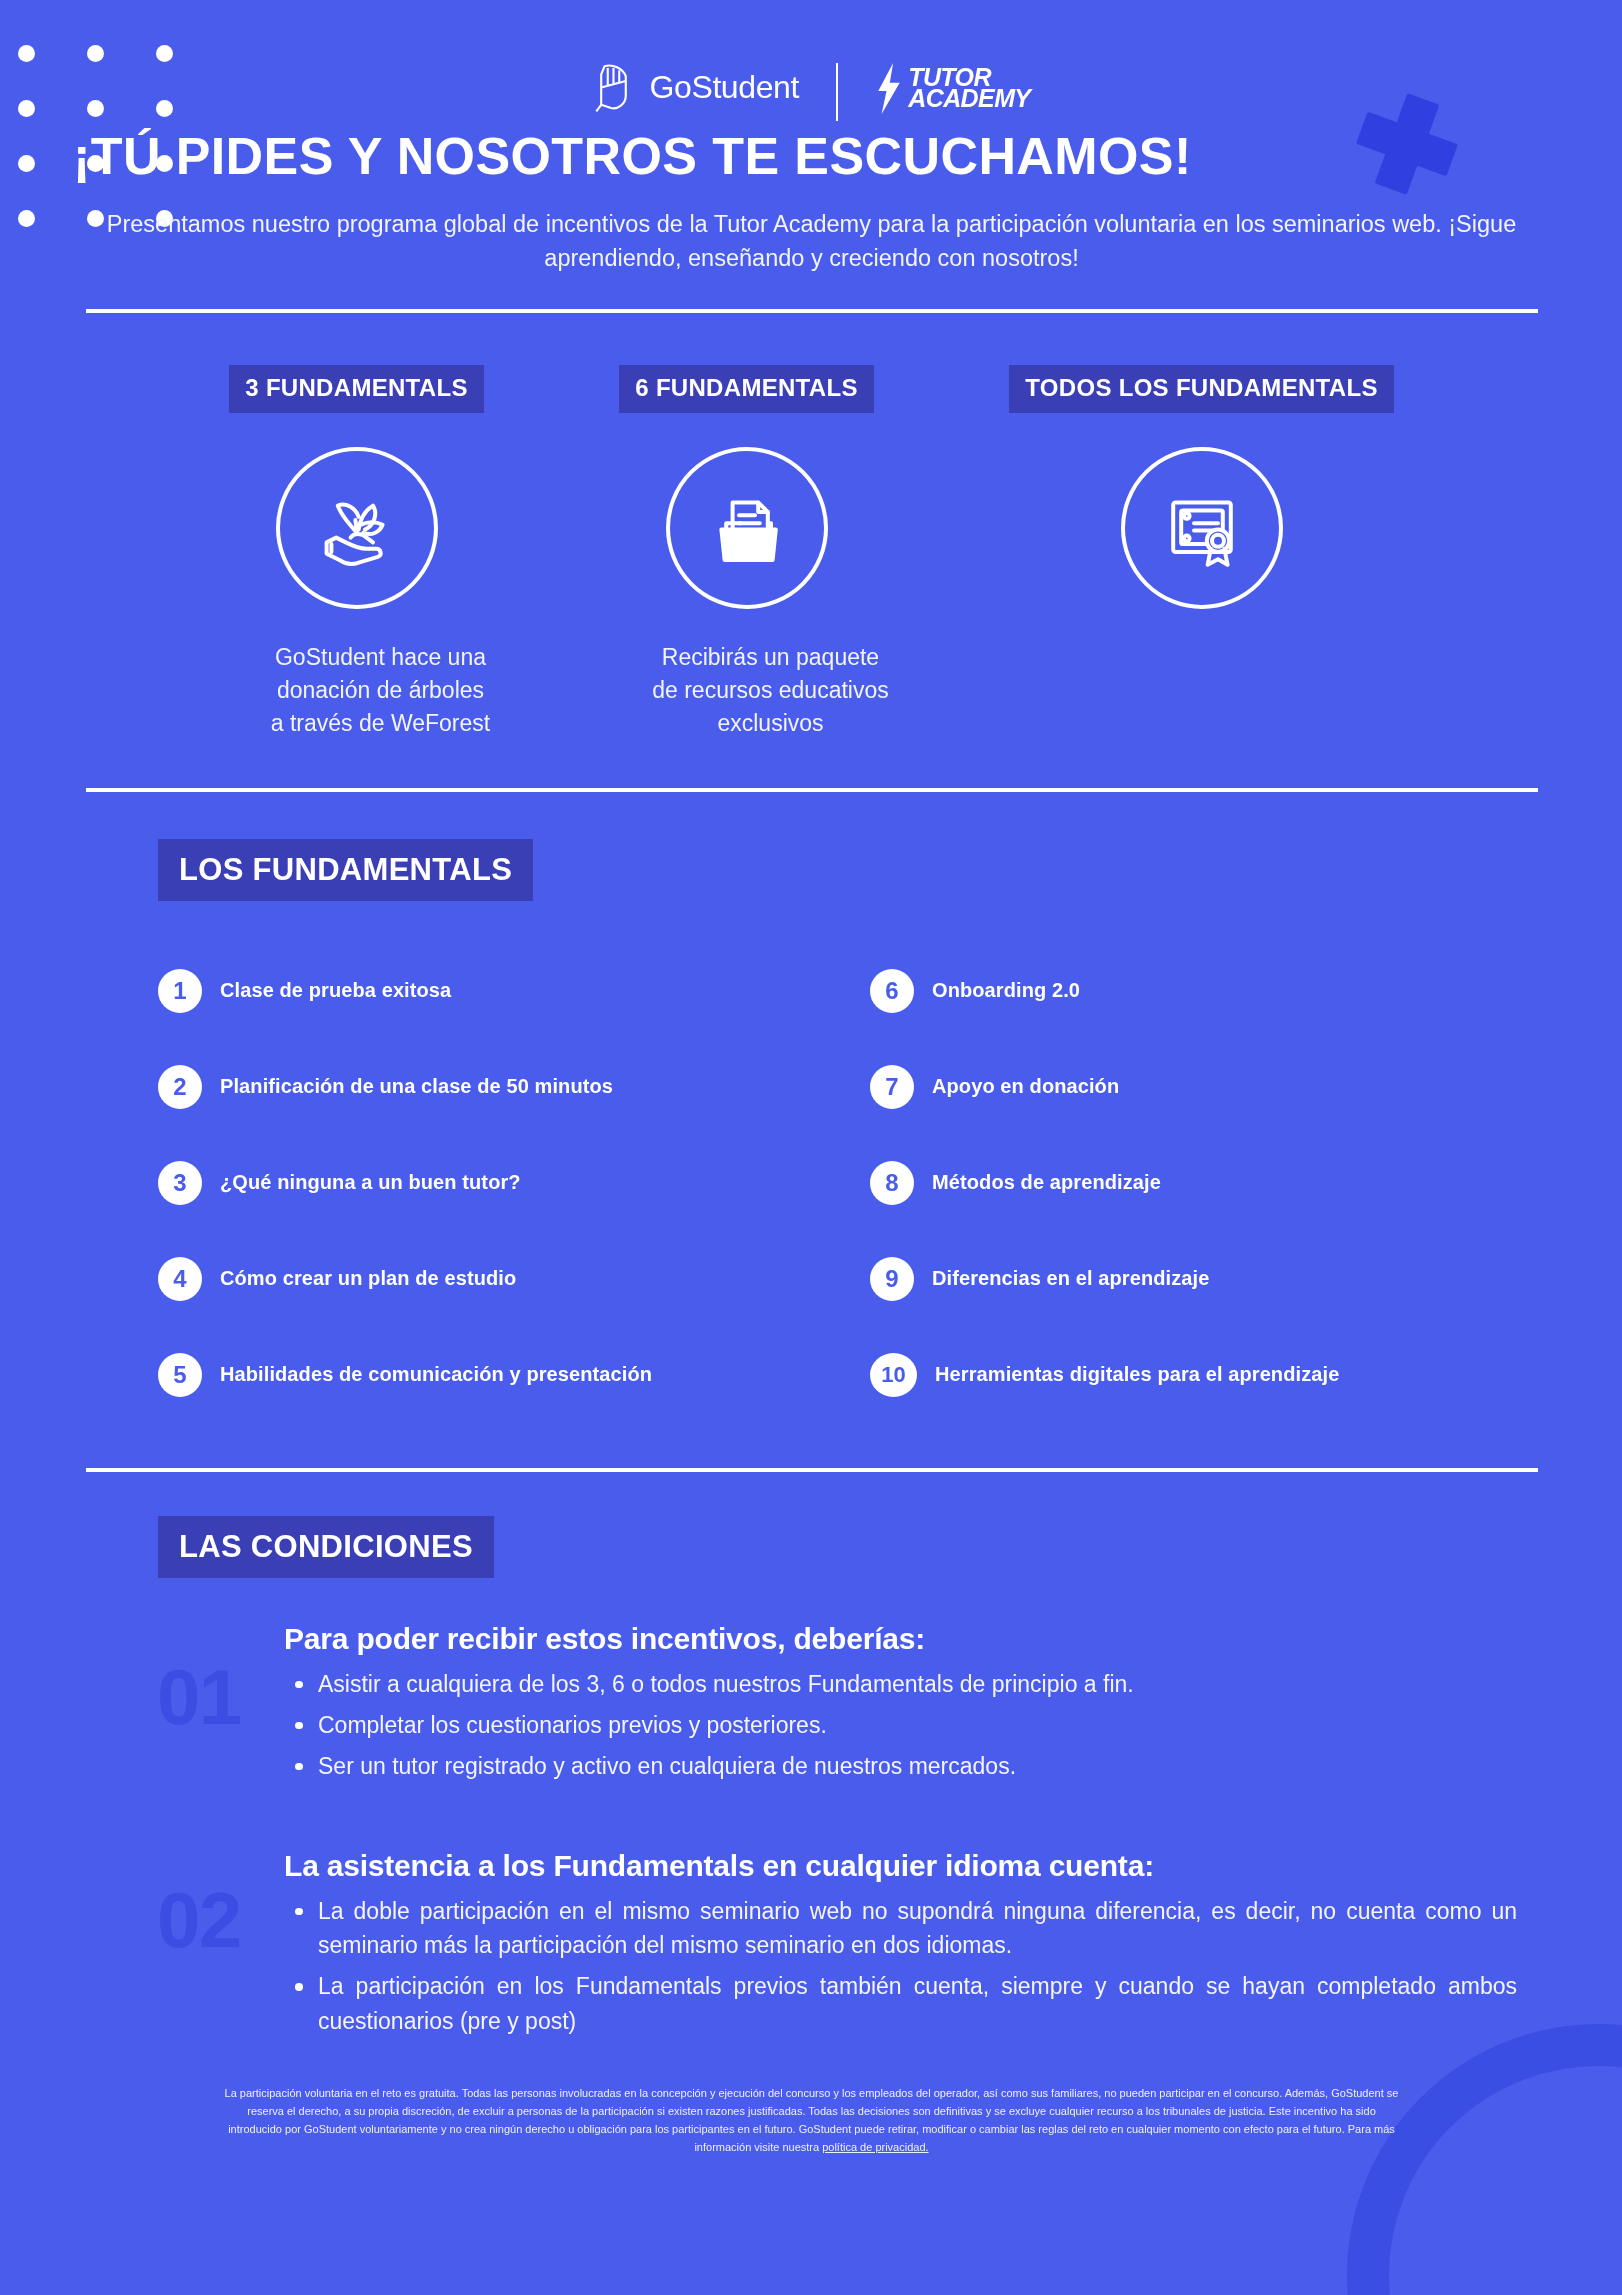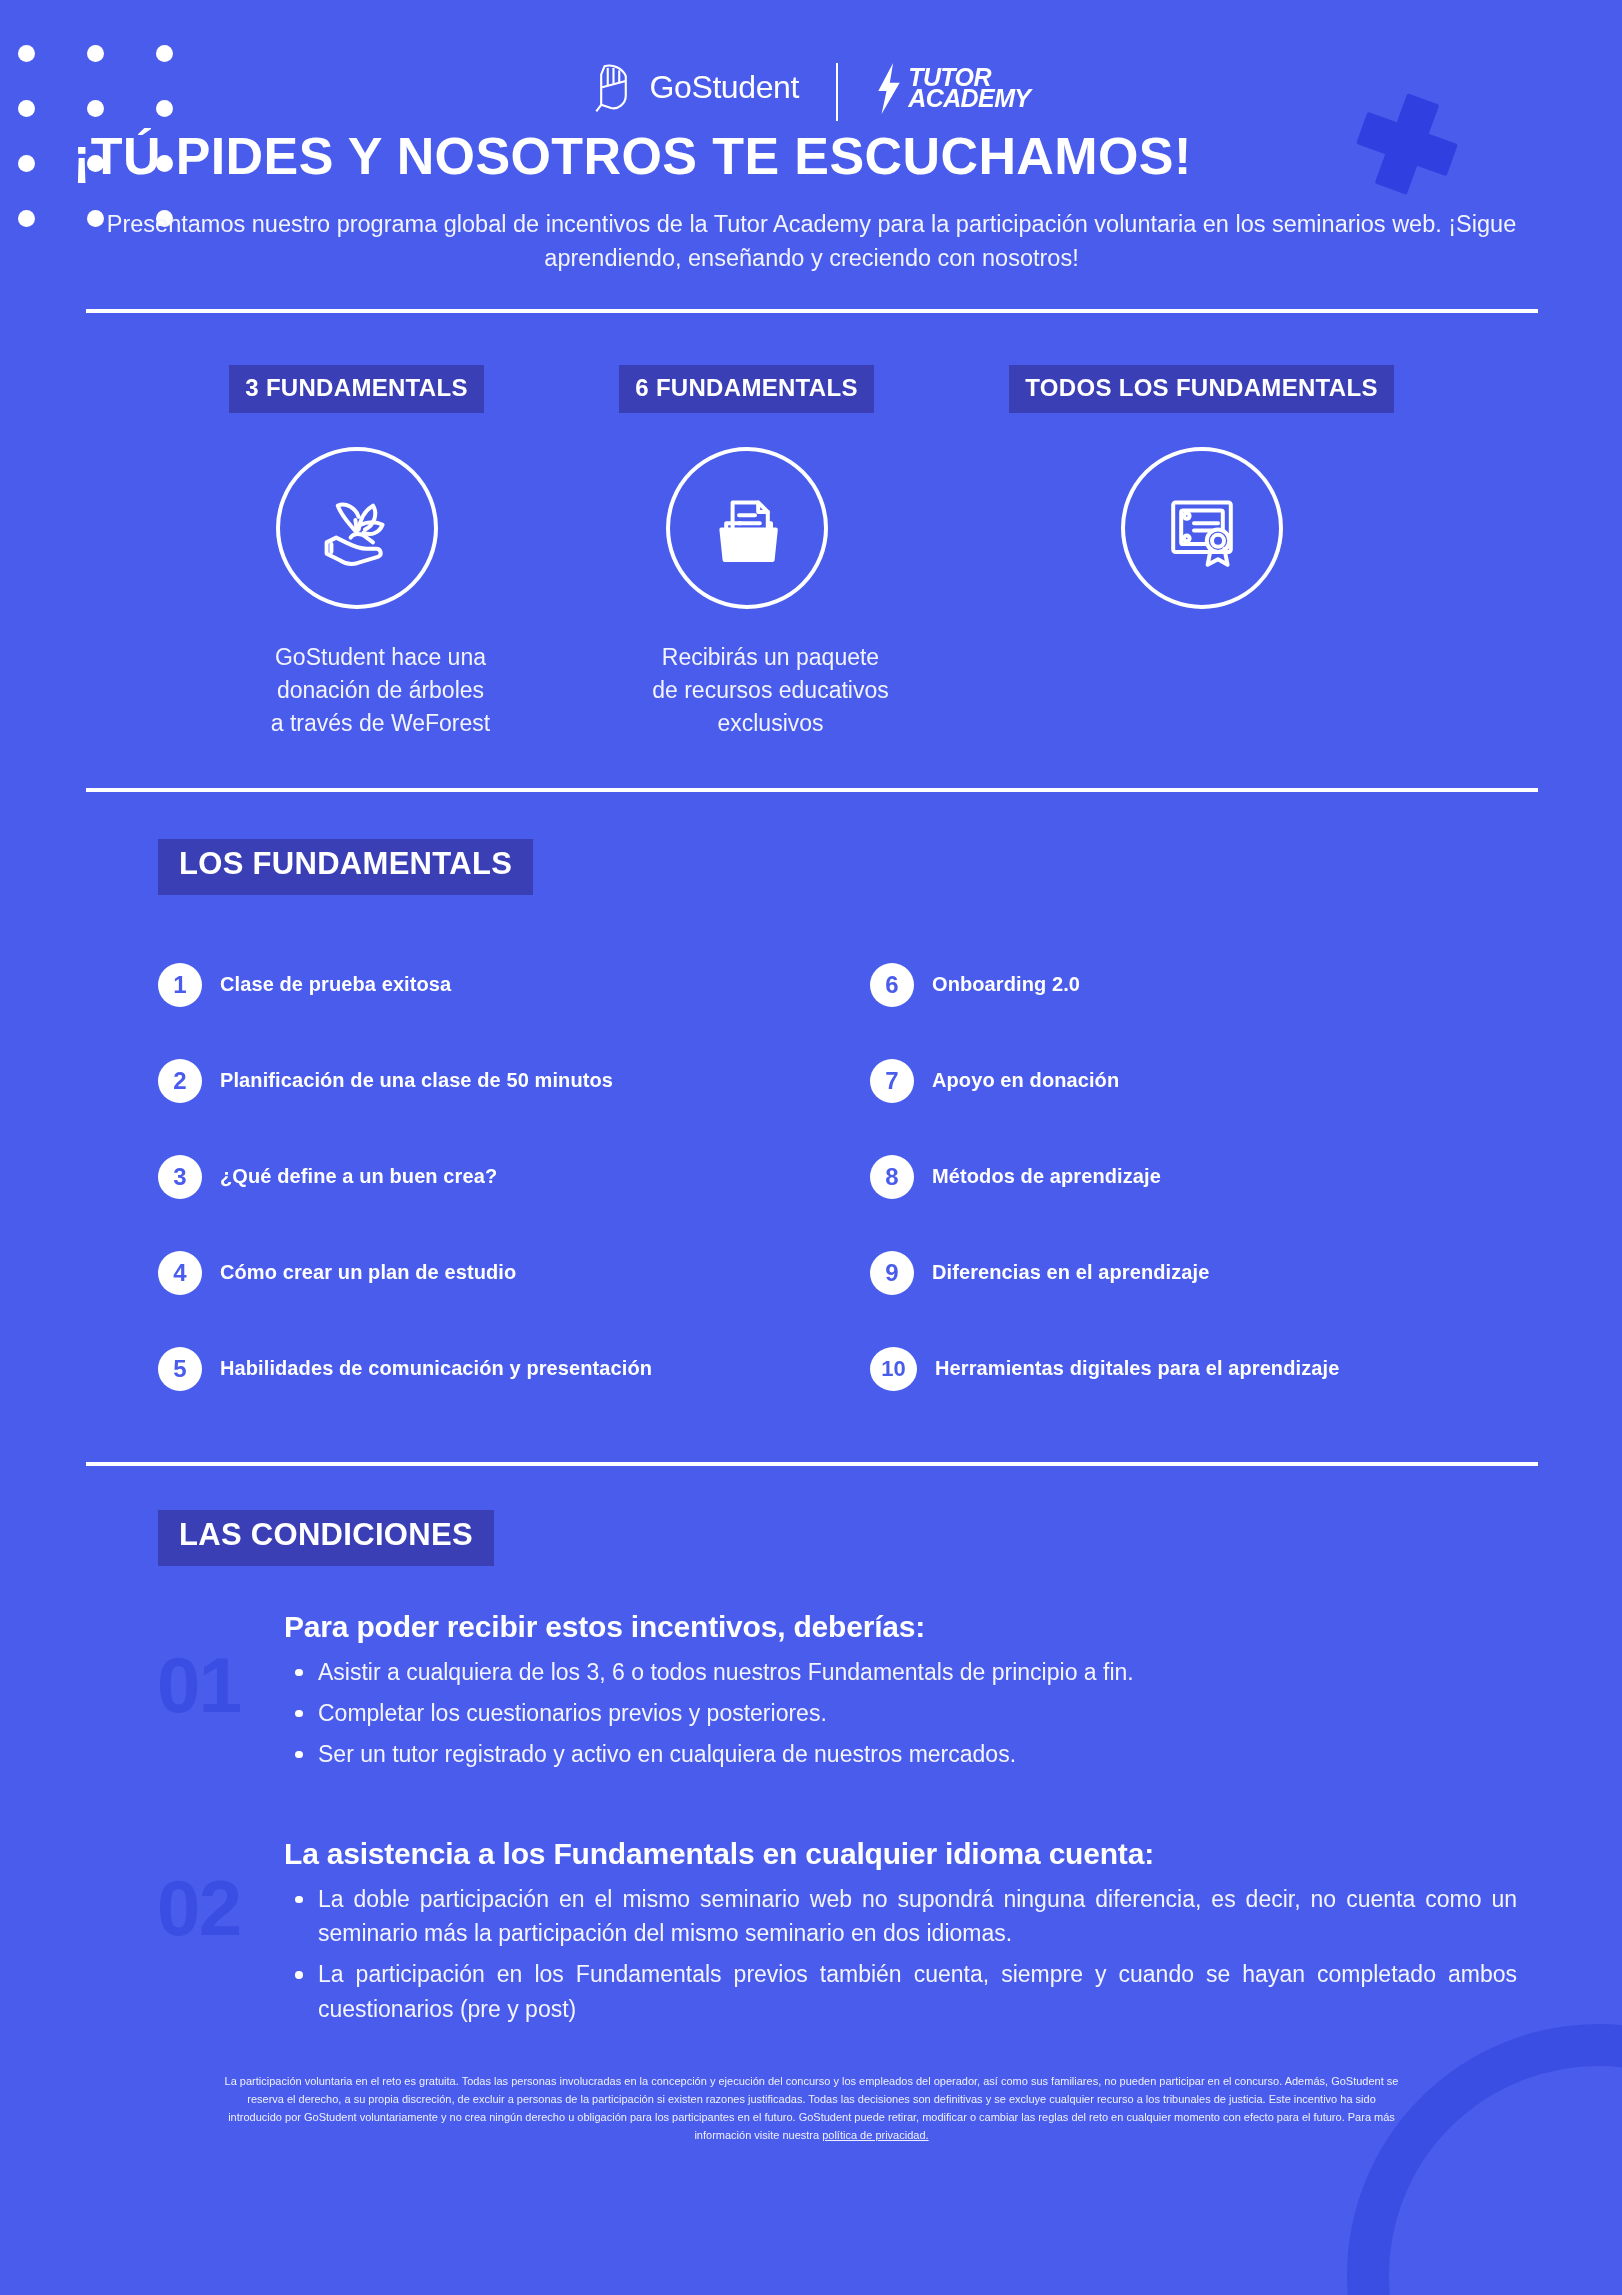--- a/index.html
+++ b/index.html
@@ -202,7 +202,7 @@
     font-size: 31px;
     font-weight: 900;
     letter-spacing: 0.3px;
-    padding: 7px 21px 13px;
+    padding: 13px 21px 13px;
   }
   .sec-head-wrap { padding-left: 85px; }
 

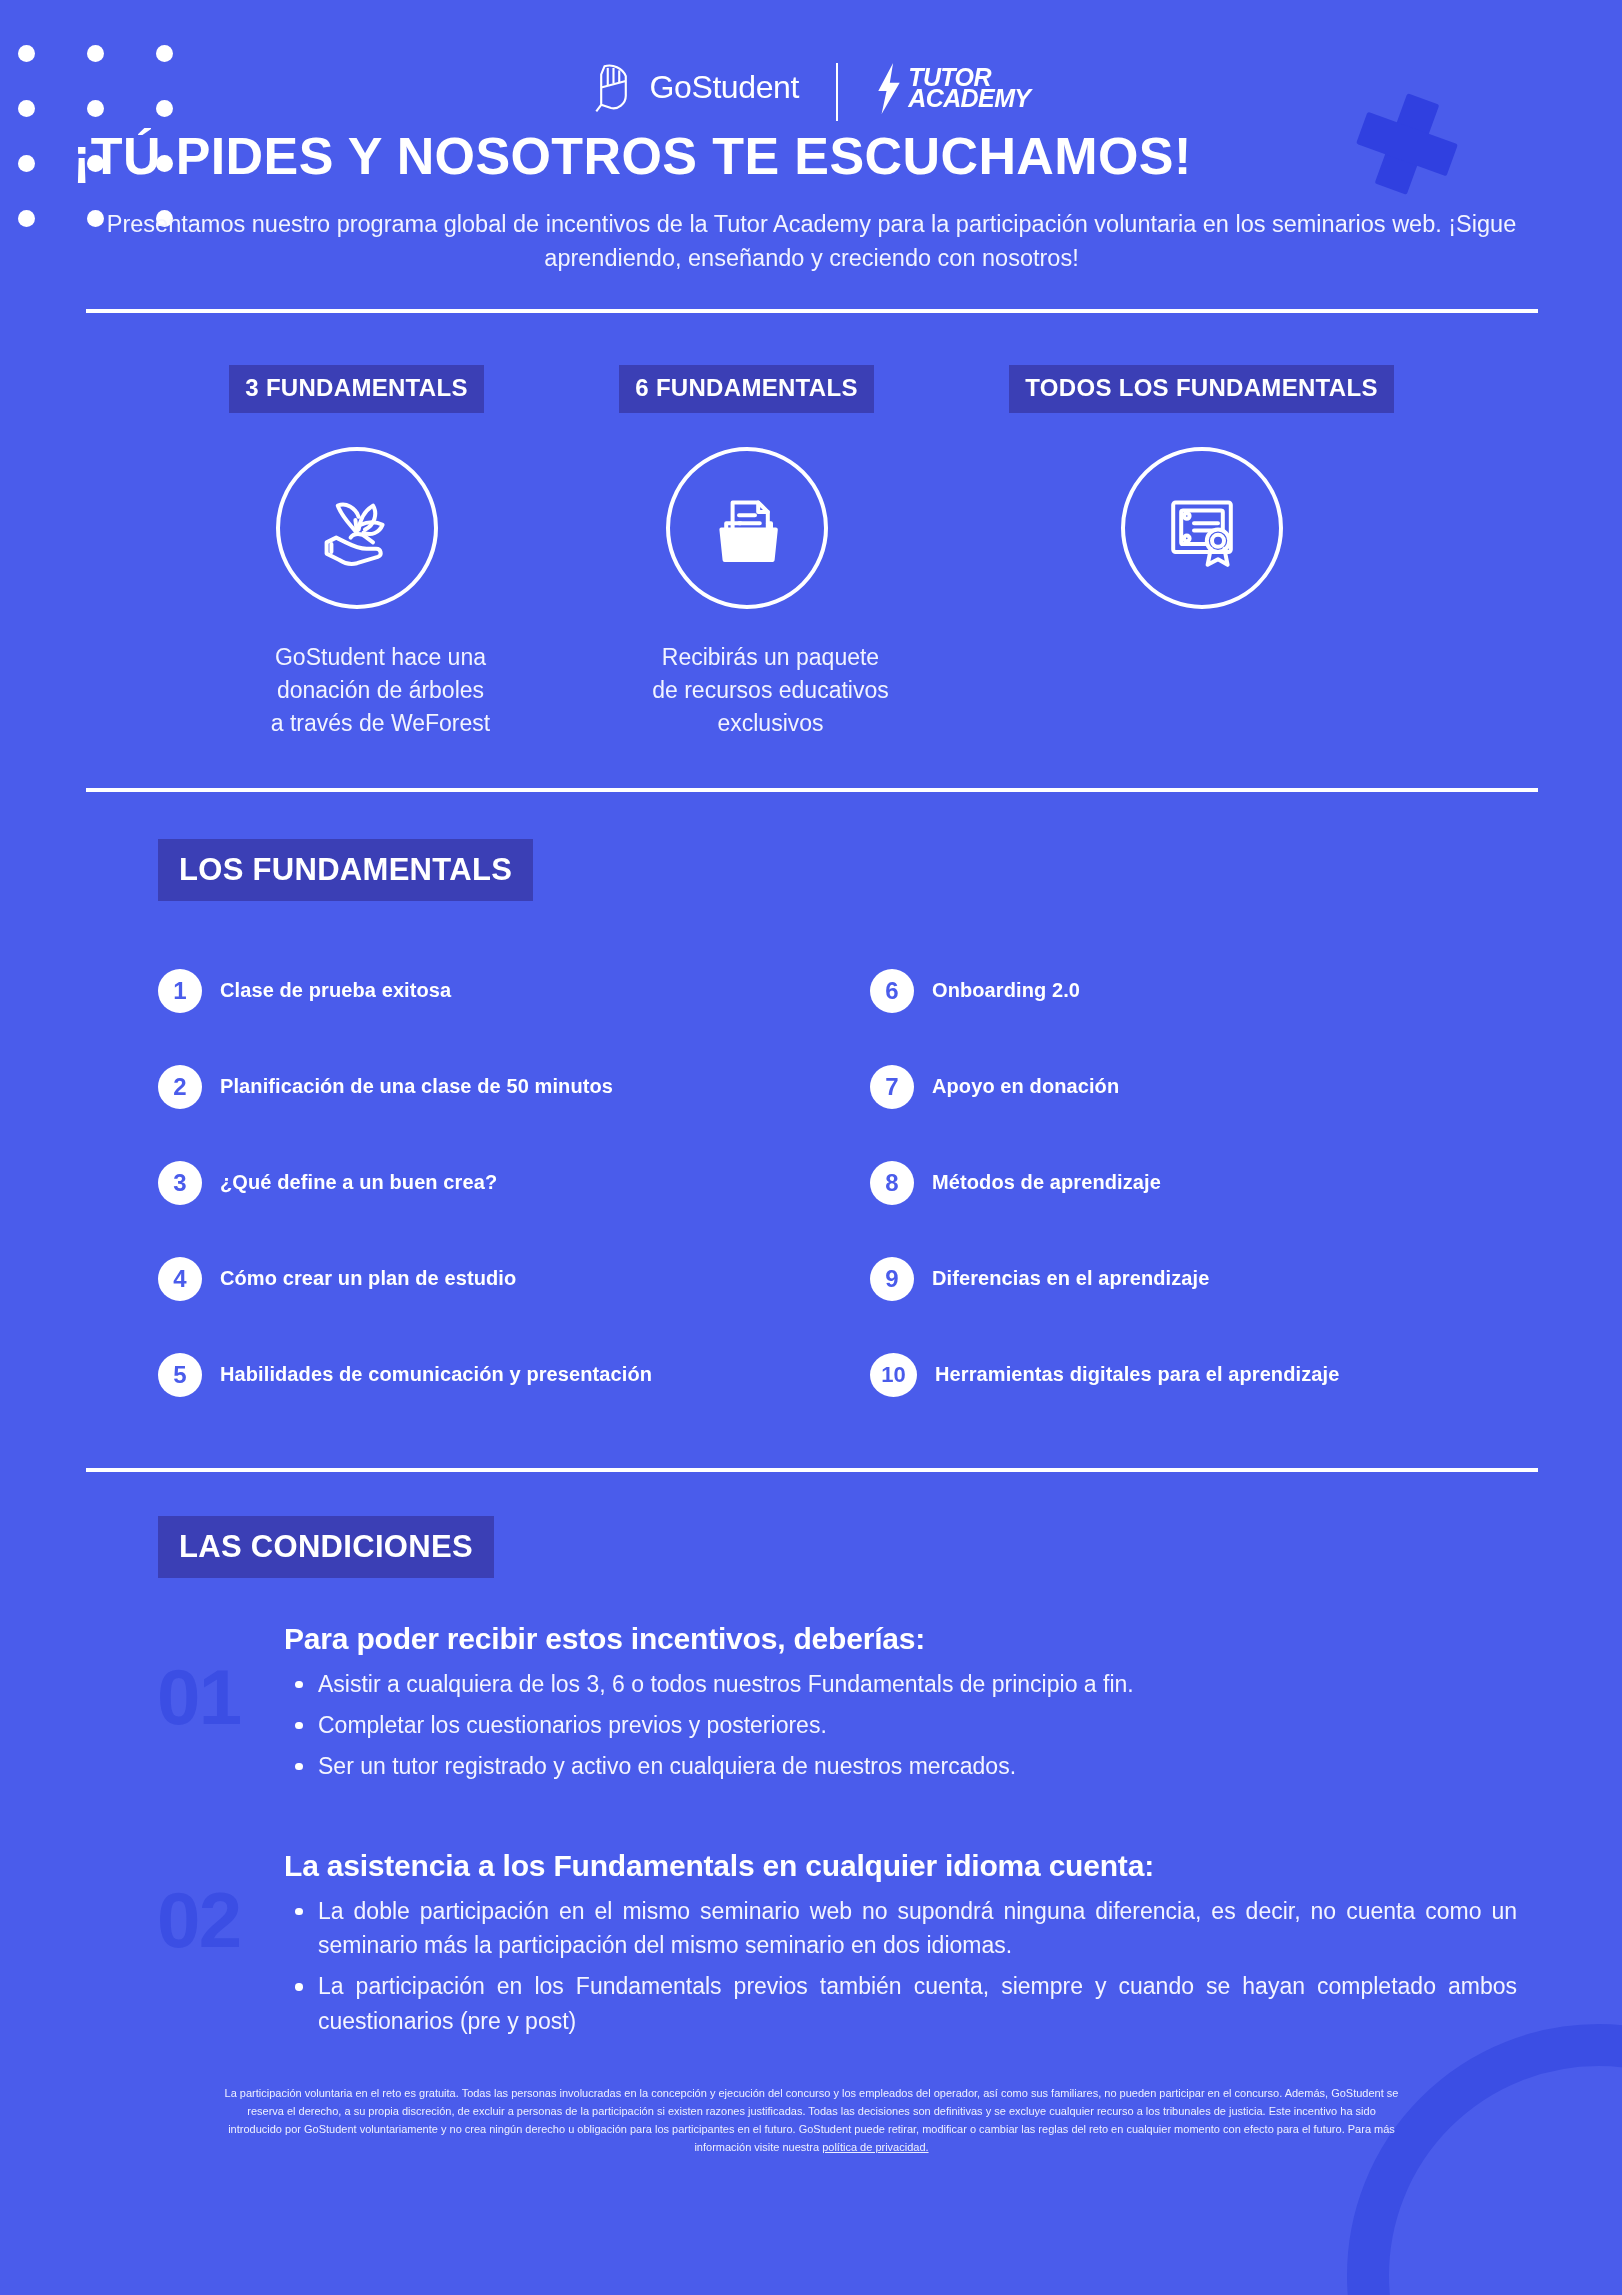--- a/index.html
+++ b/index.html
@@ -435,7 +435,7 @@
       </div>
       <div class="fund-item">
         <span class="fund-num">3</span>
-        <span class="fund-label">¿Qué define a un buen crea?</span>
+        <span class="fund-label">¿Qué ninguna a un buen tutor?</span>
       </div>
       <div class="fund-item">
         <span class="fund-num">4</span>

